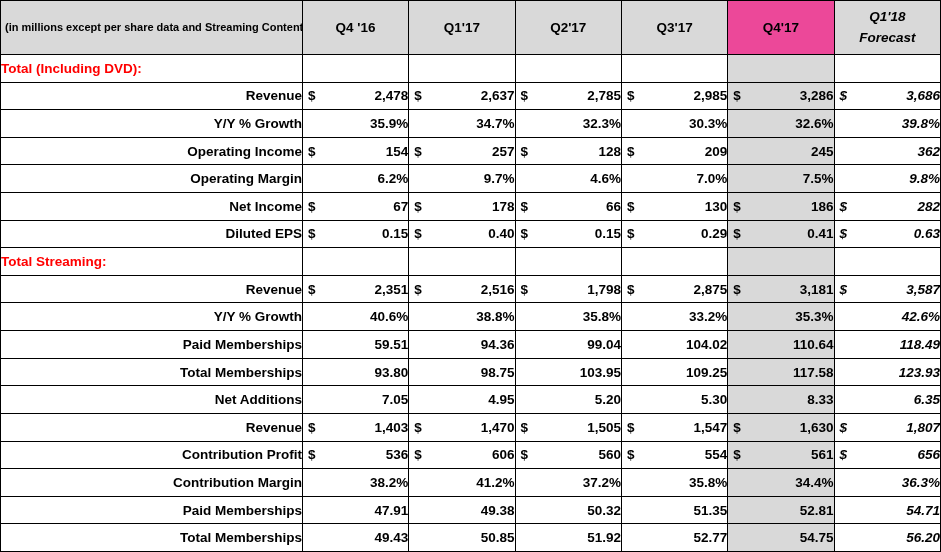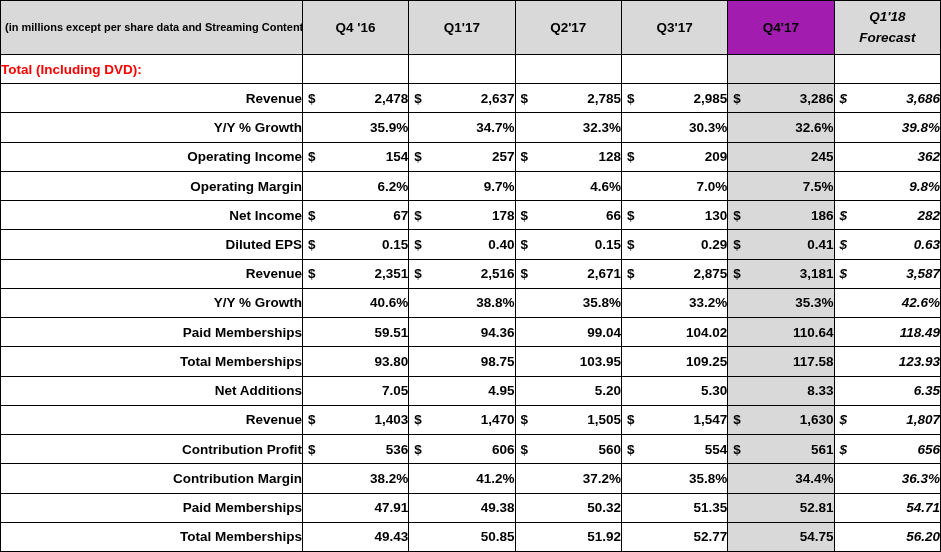--- a/index.html
+++ b/index.html
@@ -47,7 +47,7 @@
     padding: 0 4px;
     font-weight: bold;
   }
-  .hdr td.shaded { background: #a21caf; }
+  .hdr td.shaded { background: #ec4899; }
   .hdr td.fc {
     font-style: italic;
     line-height: 1.5;

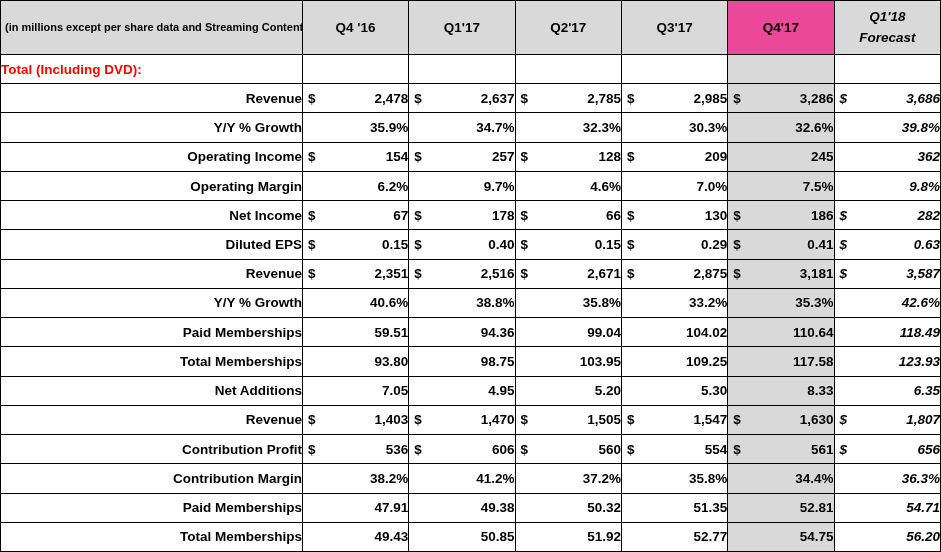--- a/index.html
+++ b/index.html
@@ -276,6 +276,15 @@
         </td>
       </tr>
       <tr class="r">
+        <td class="section">Total Streaming:</td>
+        <td></td>
+        <td></td>
+        <td></td>
+        <td></td>
+        <td class="grey"></td>
+        <td></td>
+      </tr>
+      <tr class="r">
         <td class="lbl">Revenue</td>
         <td class="num">
           <span class="cur">$</span>

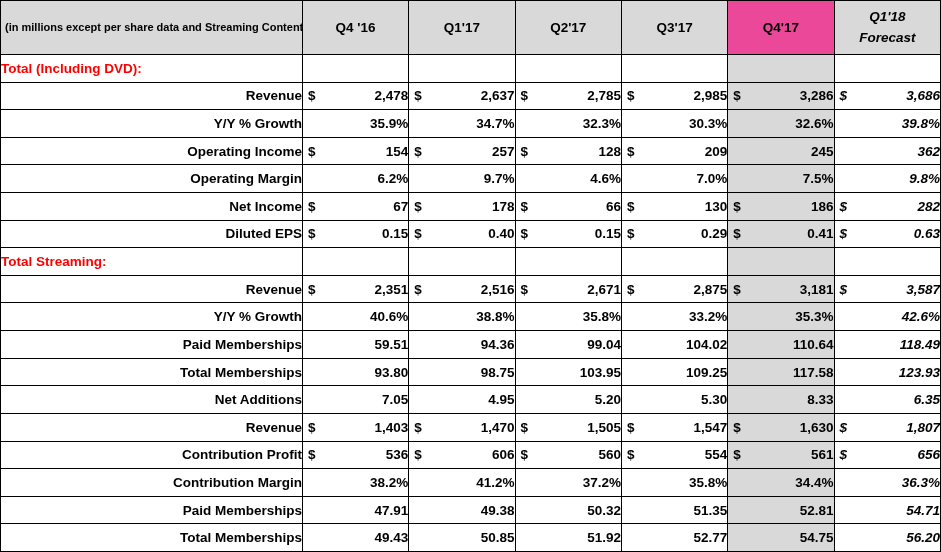--- a/index.html
+++ b/index.html
@@ -296,7 +296,7 @@
         </td>
         <td class="num">
           <span class="cur">$</span>
-          <span class="val">2,671</span>
+          <span class="val">1,798</span>
         </td>
         <td class="num">
           <span class="cur">$</span>

